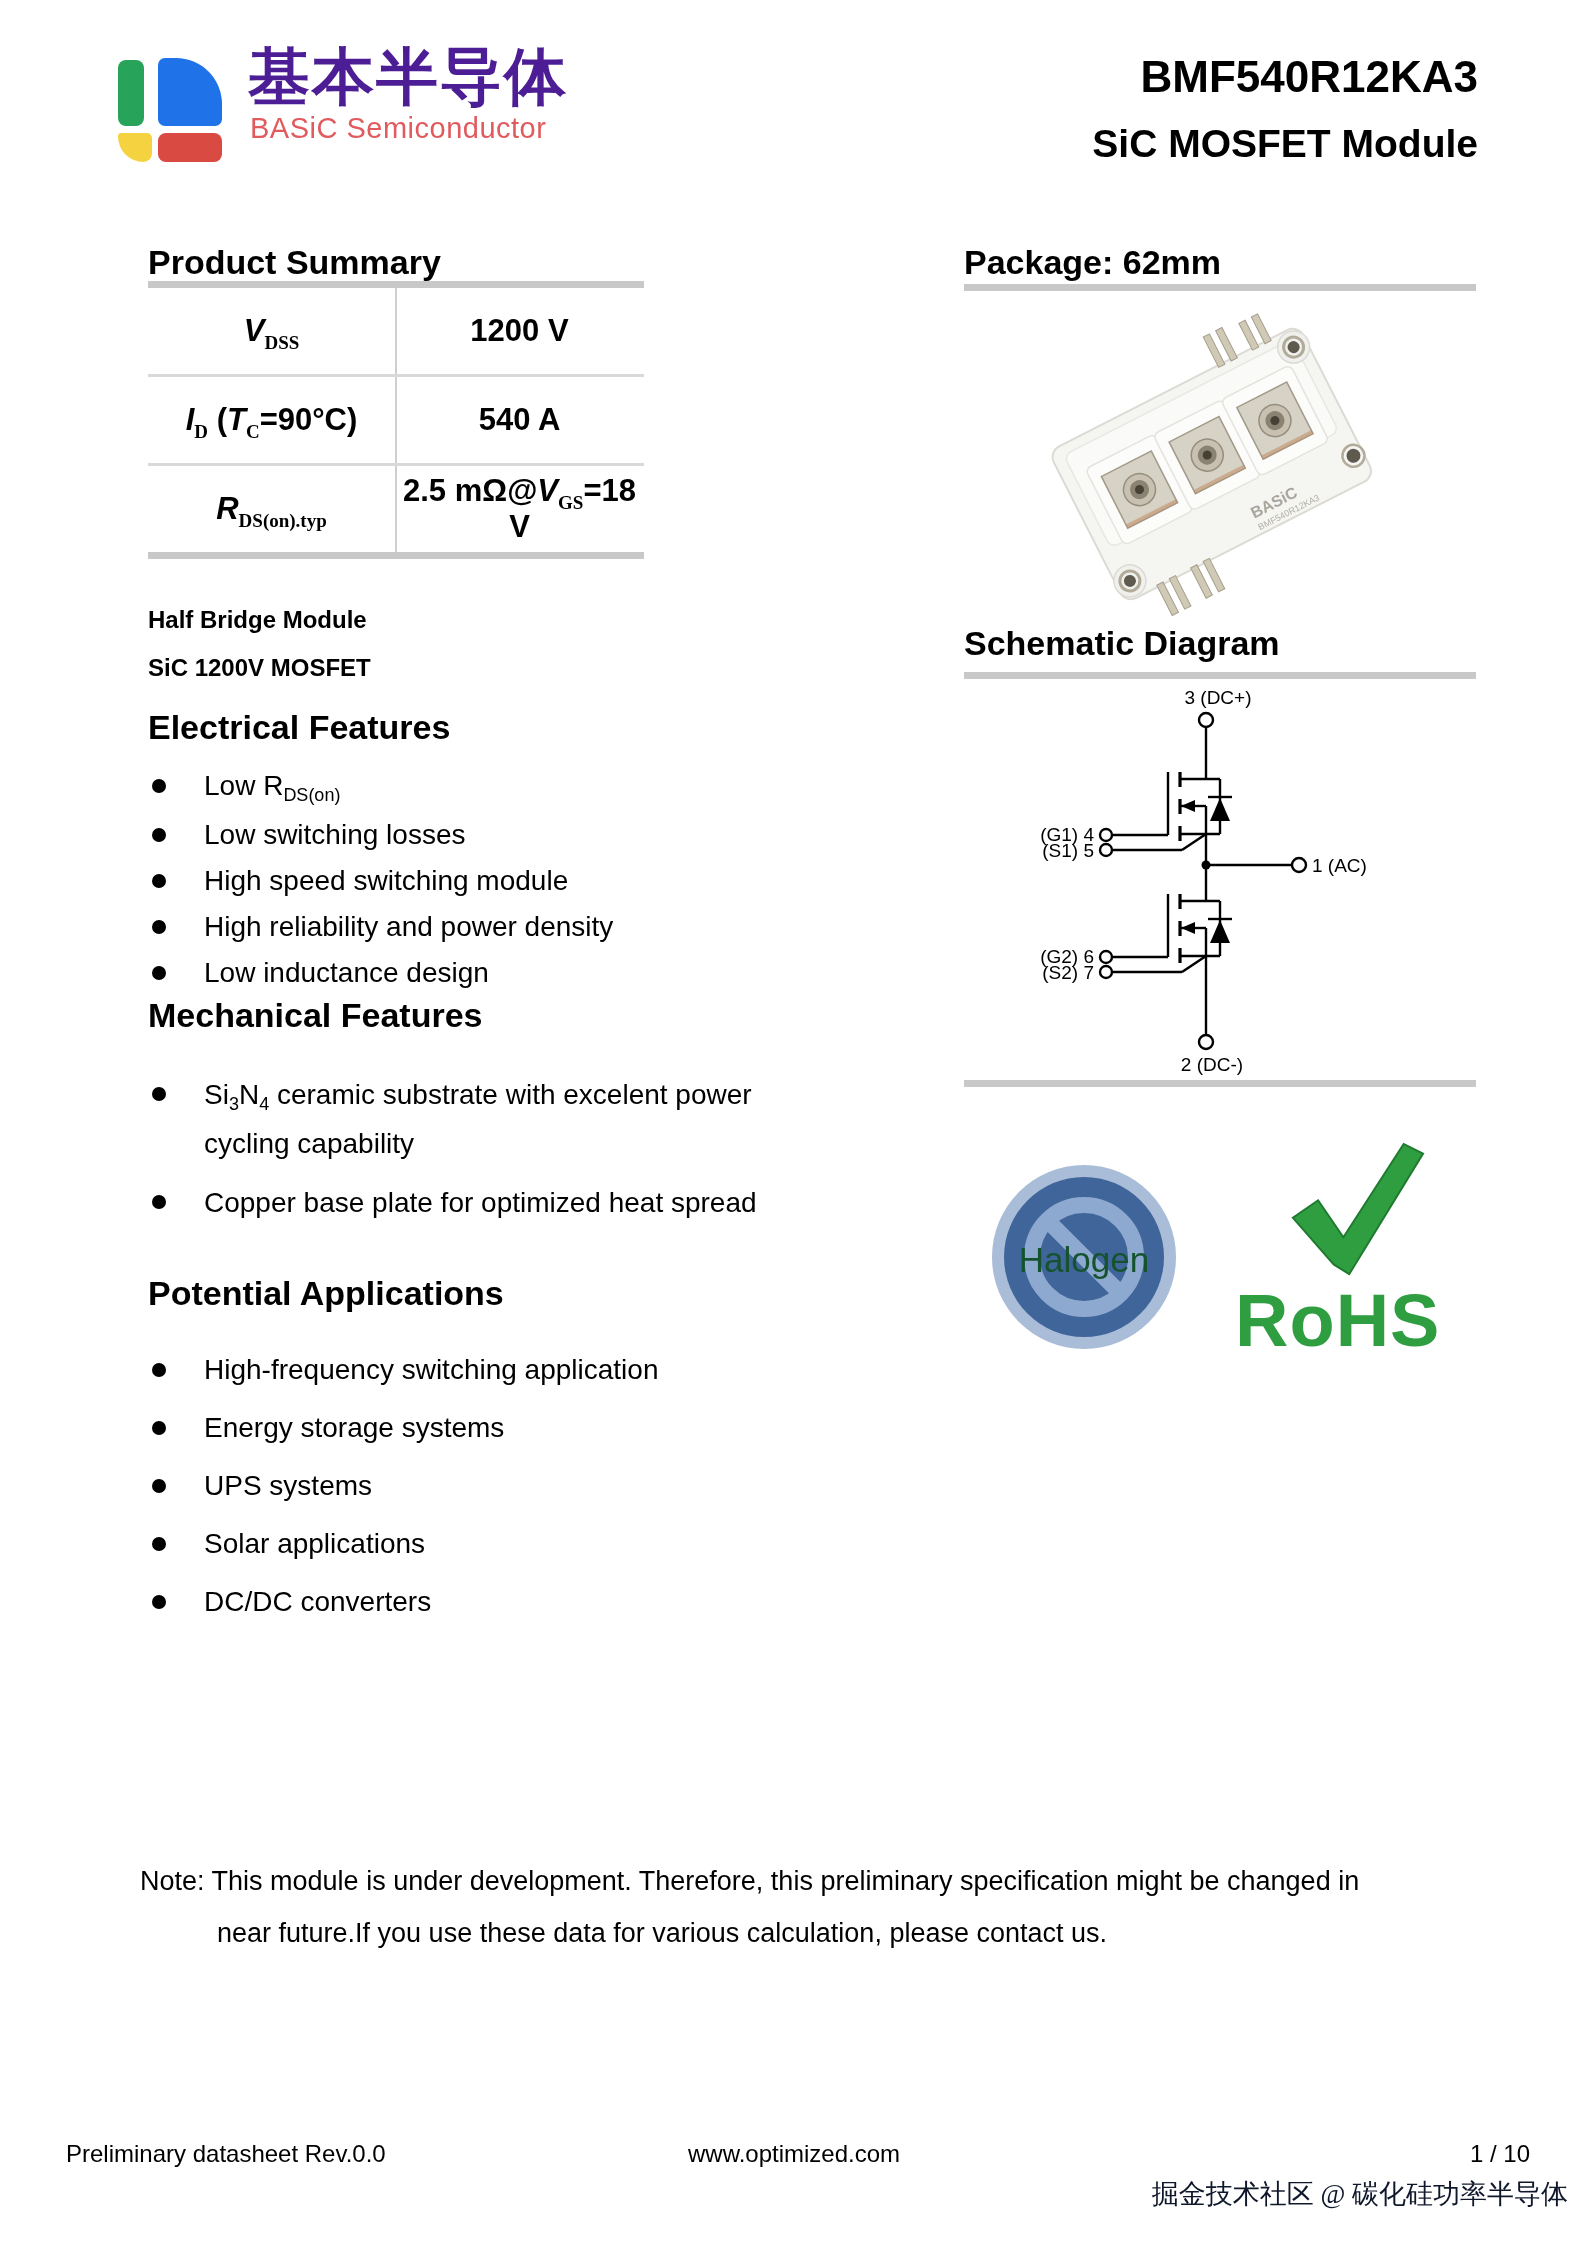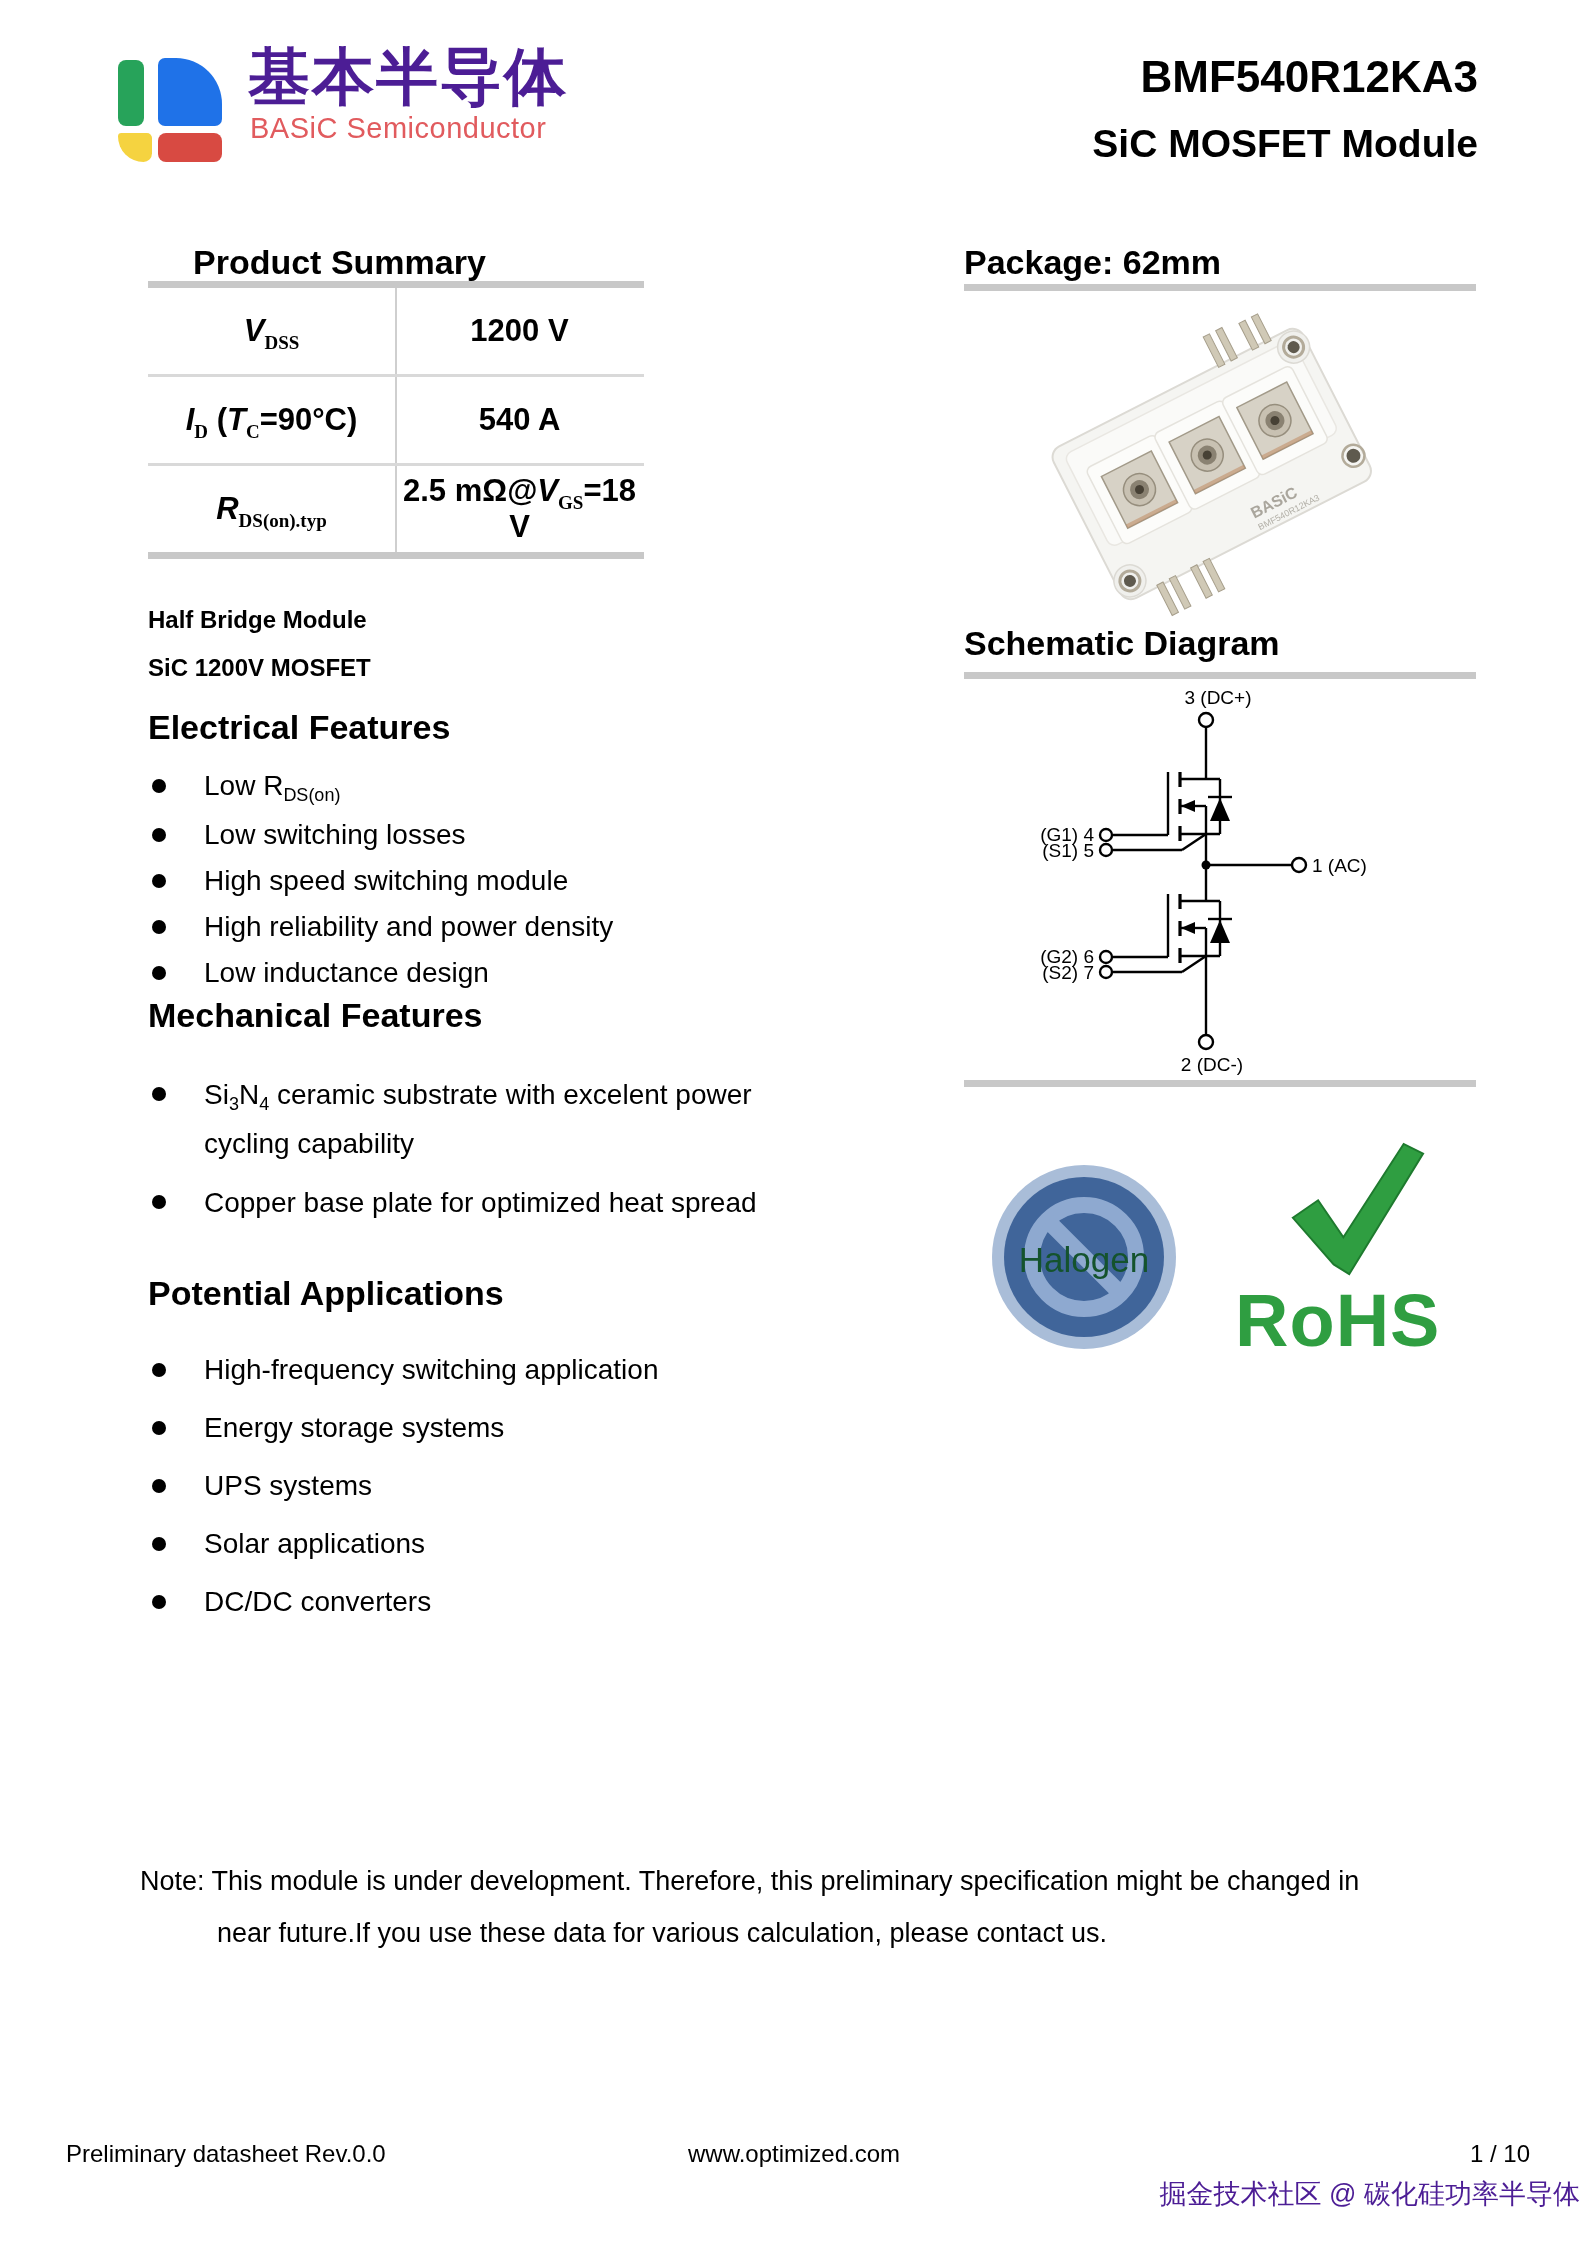--- a/index.html
+++ b/index.html
@@ -63,7 +63,7 @@
   <div class="part-no">BMF540R12KA3</div>
   <div class="subtitle">SiC MOSFET Module</div>
 
-  <div class="abs h2" style="left:148px;top:243px;margin-left:45px;">Product Summary</div>
+  <div class="abs h2" style="left:148px;top:243px;">Product Summary</div>
 
   <div class="ps-table">
     <div class="ps-bar"></div>

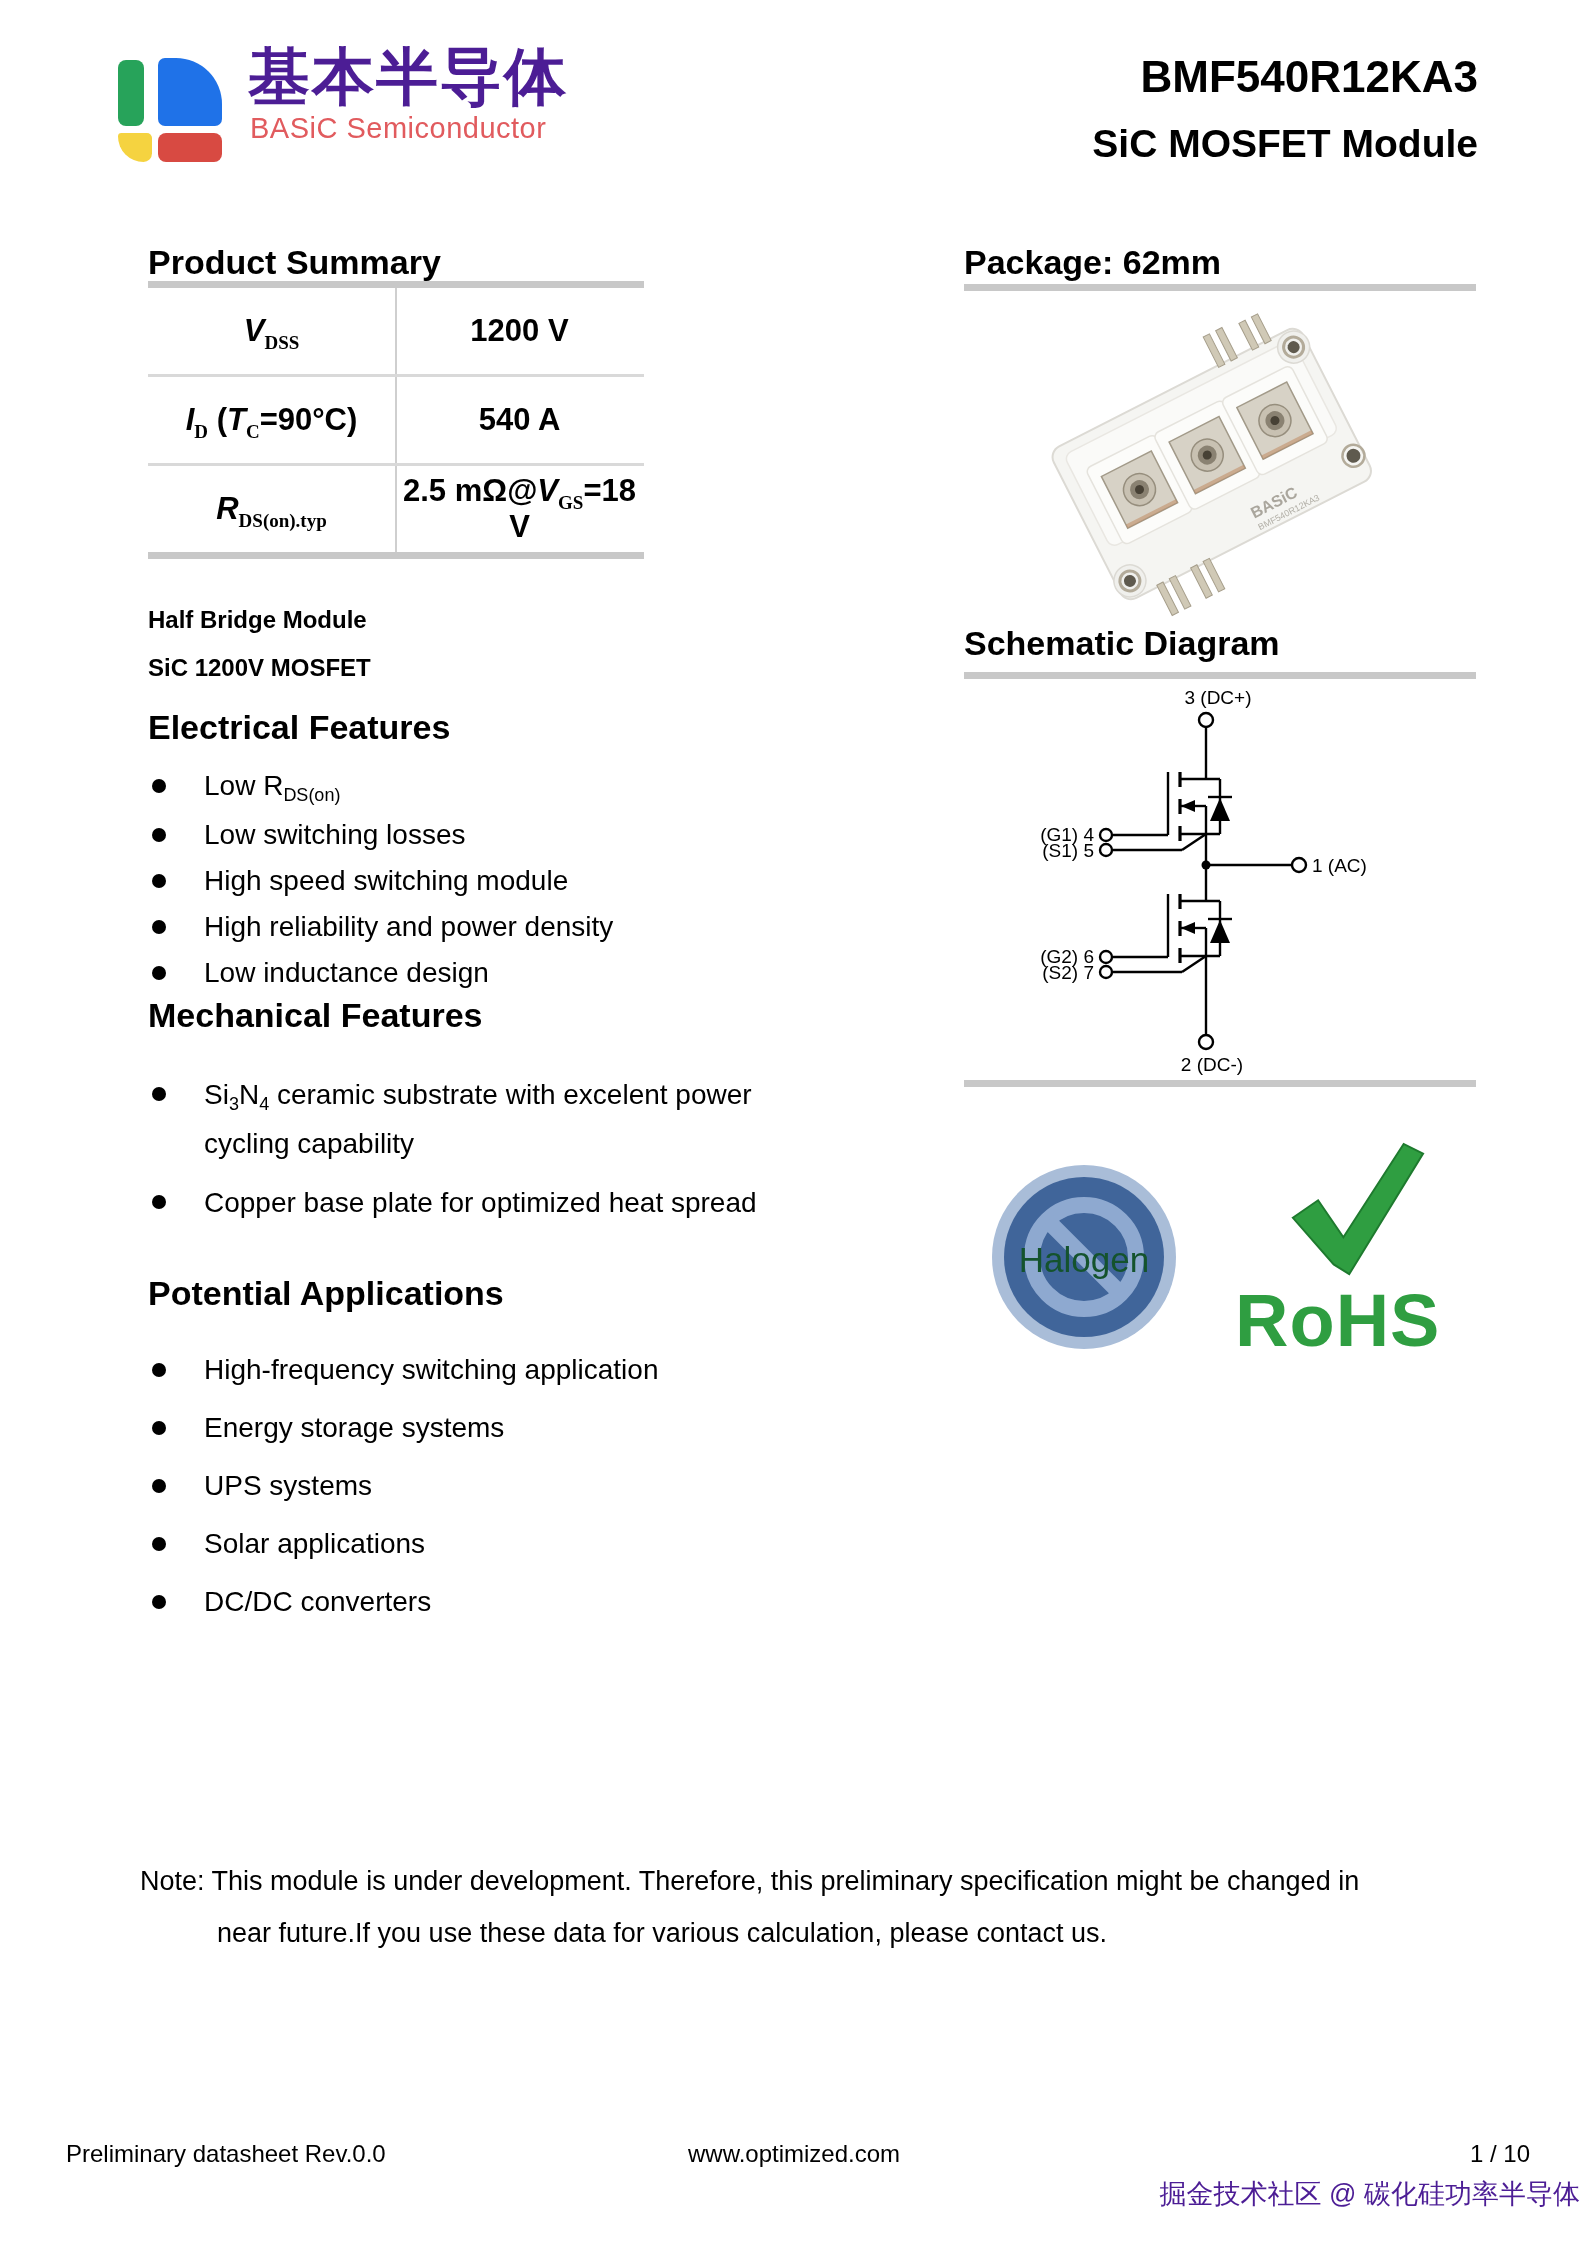--- a/index.html
+++ b/index.html
@@ -37,7 +37,7 @@
   
   .note-line{position:absolute;font-size:27px;line-height:34px;}
   .foot{position:absolute;top:2140px;font-size:24px;}
-  .watermark{position:absolute;top:2176px;right:8px;font-size:27px;color:#4c1d95;}
+  .watermark{position:absolute;top:2176px;right:20px;font-size:27px;color:#0f172a;font-family:Liberation Serif, serif;}
   
   .halogen-wrap{position:absolute;left:990px;top:1163px;width:188px;height:188px;}
   .halogen-text{position:absolute;left:0;top:77px;width:188px;text-align:center;font-size:35px;color:#14532d;}

